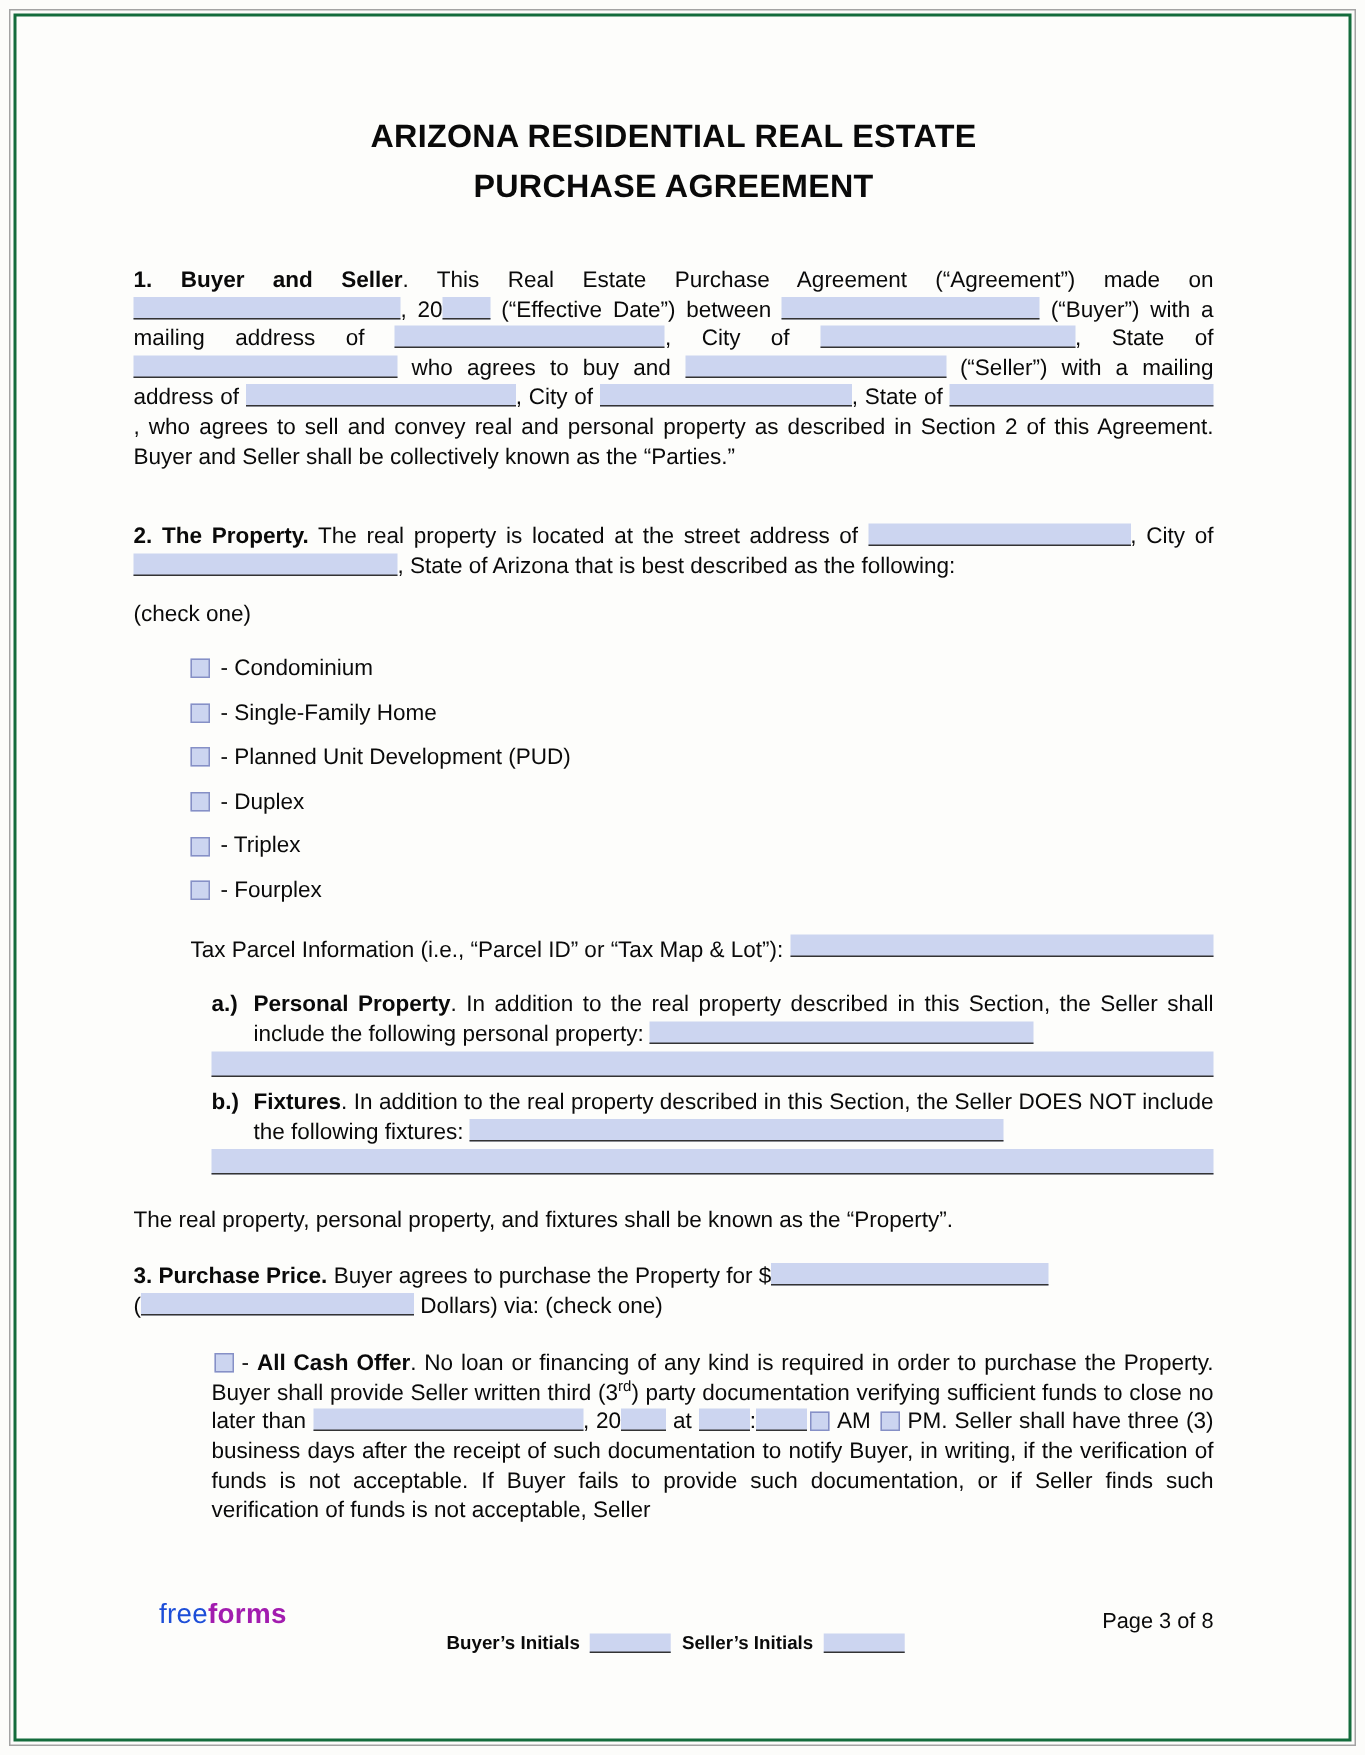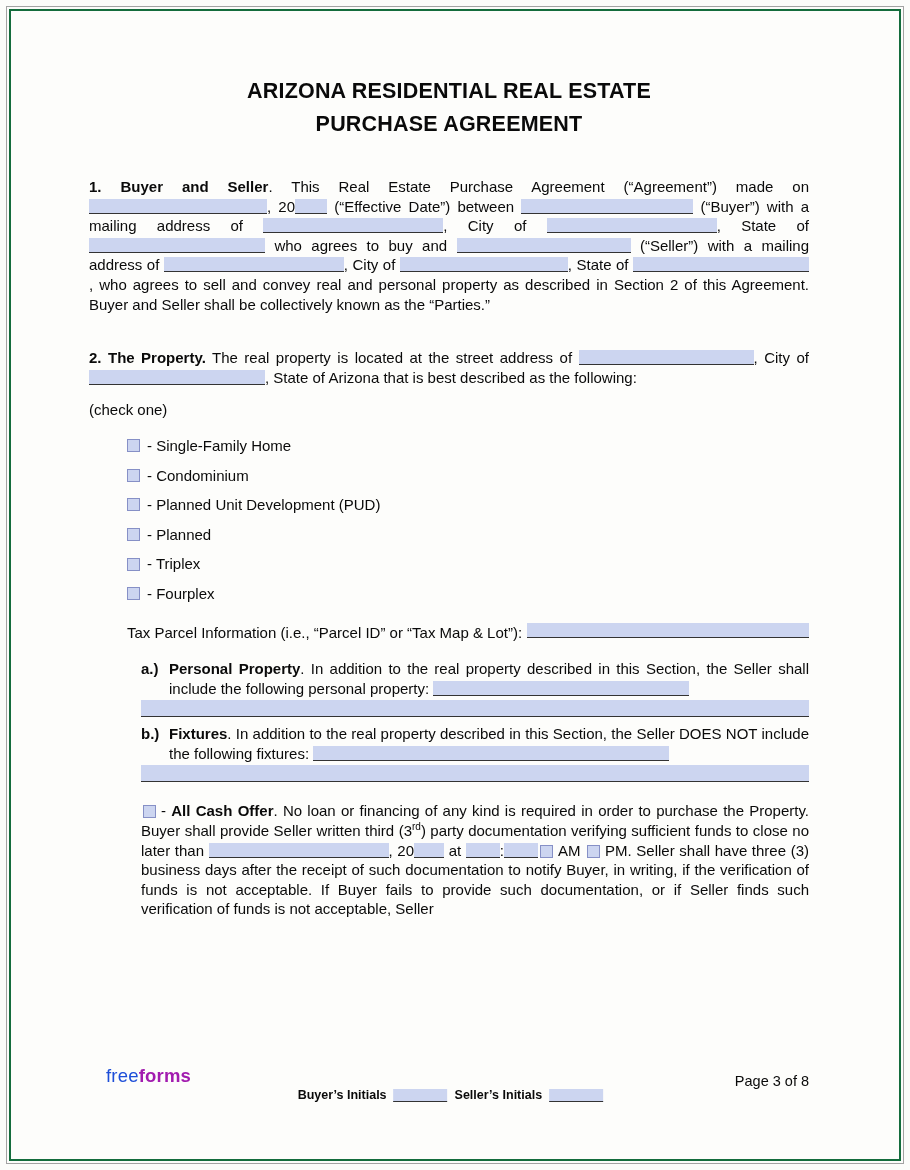--- a/index.html
+++ b/index.html
@@ -84,11 +84,11 @@
       <div class="options">
         <div class="option">
           <span class="checkbox"></span>
-          <span class="option-label">- Single-Family Home</span>
+          <span class="option-label">- Condominium</span>
         </div>
         <div class="option">
           <span class="checkbox"></span>
-          <span class="option-label">- Condominium</span>
+          <span class="option-label">- Single-Family Home</span>
         </div>
         <div class="option">
           <span class="checkbox"></span>

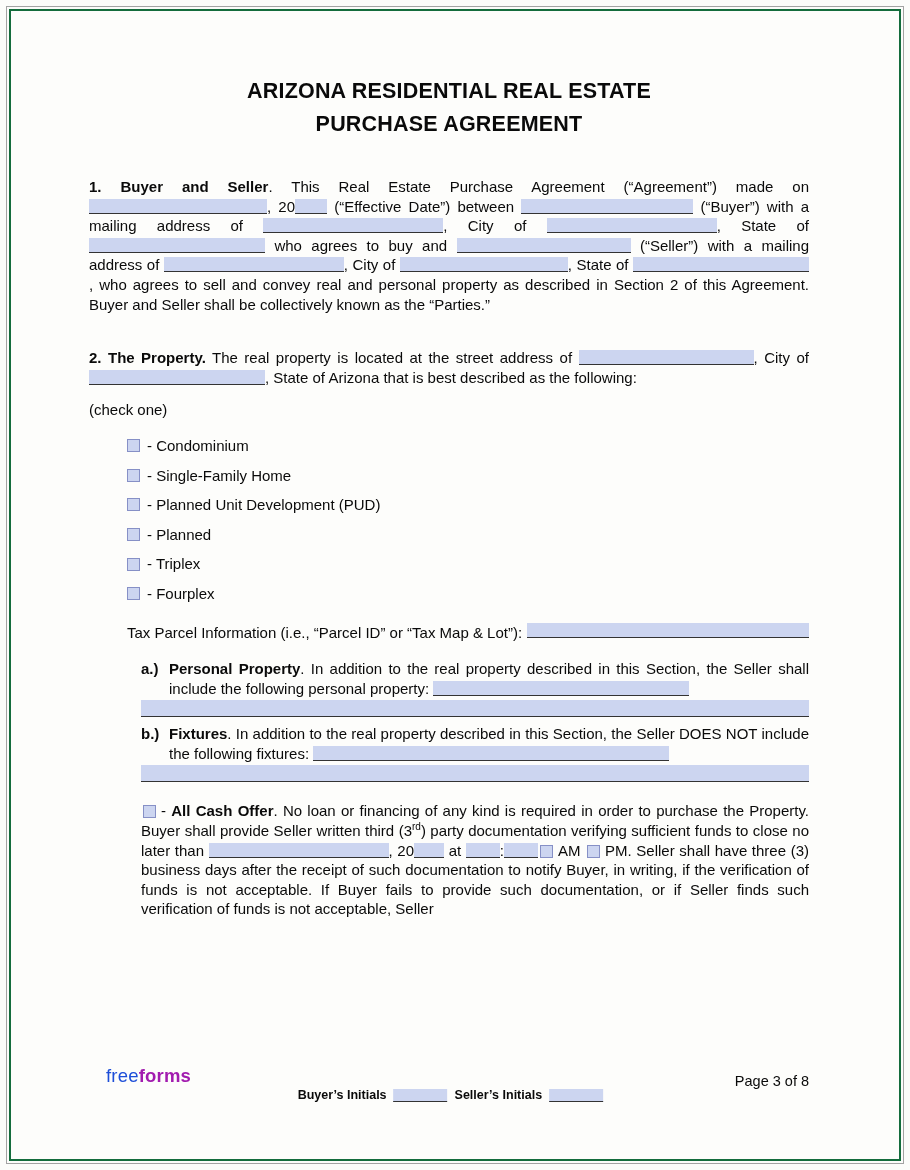--- a/index.html
+++ b/index.html
@@ -96,7 +96,7 @@
         </div>
         <div class="option">
           <span class="checkbox"></span>
-          <span class="option-label">- Planned</span>
+          <span class="option-label">- Duplex</span>
         </div>
         <div class="option">
           <span class="checkbox"></span>

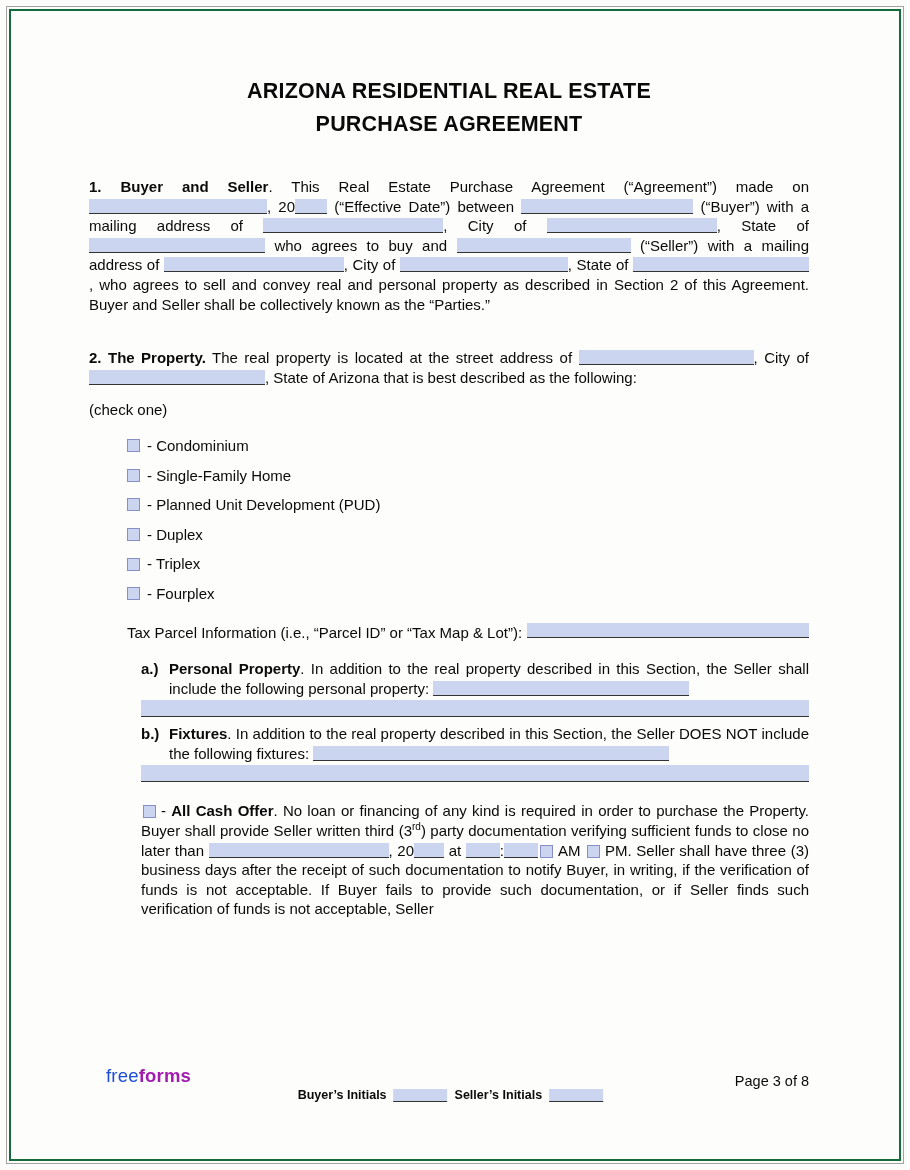--- a/index.html
+++ b/index.html
@@ -129,6 +129,7 @@
         <div class="field-line"></div>
       </div>
 
+      <p class="note">The real property, personal property, and fixtures shall be known as the “Property”.</p>
 
 
       <div class="cash just"><span class="checkbox cb-inline"></span><span>- </span><b>All Cash Offer</b><span>. No loan or financing of any kind is required in order to purchase the Property. Buyer shall provide Seller written third (3</span><sup>rd</sup><span>) party documentation verifying sufficient funds to close no later than </span><span class="field" style="width:180px"></span><span>, 20</span><span class="field" style="width:30px"></span><span> at </span><span class="field" style="width:34px"></span><span>:</span><span class="field" style="width:34px"></span><span class="checkbox cb-inline"></span><span>AM</span> <span class="checkbox cb-inline"></span><span>PM. Seller shall have three (3) business days after the receipt of such documentation to notify Buyer, in writing, if the verification of funds is not acceptable. If Buyer fails to provide such documentation, or if Seller finds such verification of funds is not acceptable, Seller</span></div>

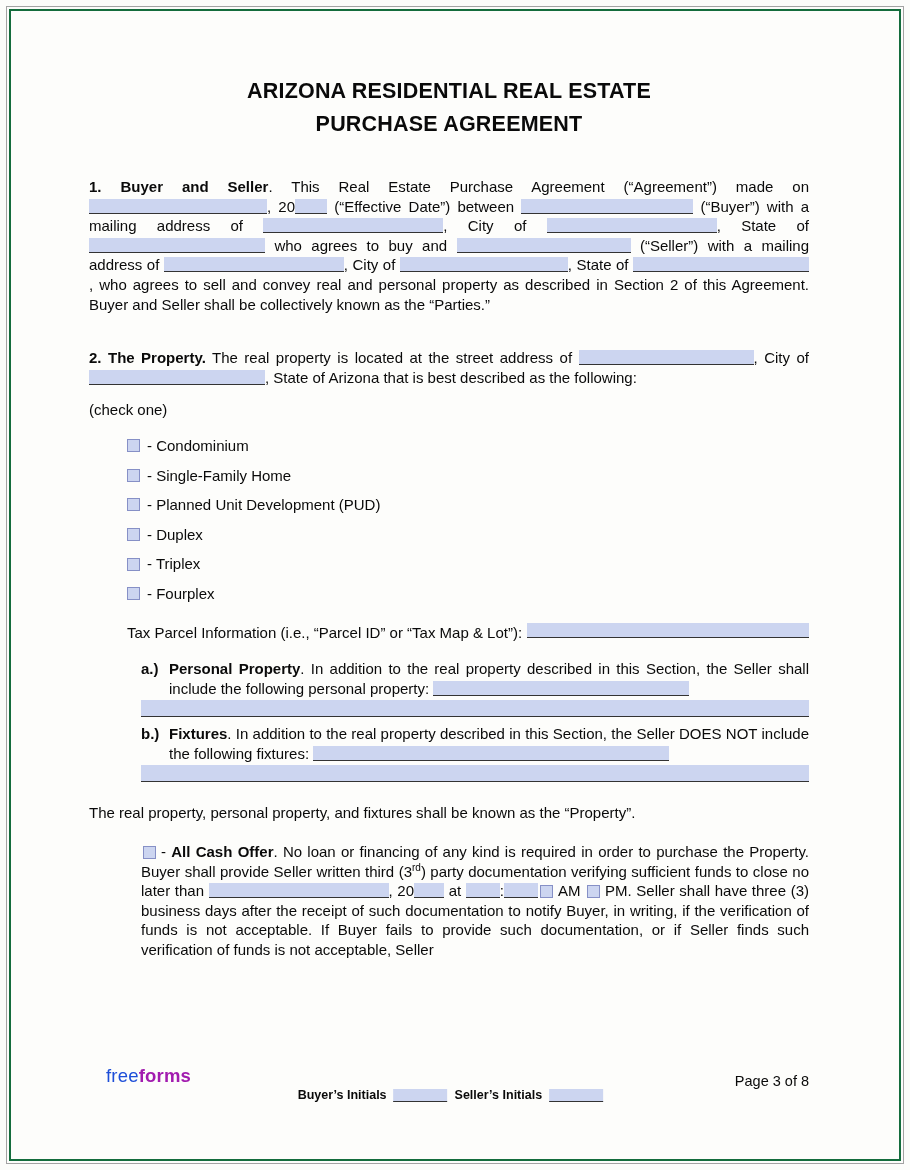--- a/index.html
+++ b/index.html
@@ -131,6 +131,7 @@
 
       <p class="note">The real property, personal property, and fixtures shall be known as the “Property”.</p>
 
+      <p class="price"><b>3. Purchase Price.</b><span> Buyer agrees to purchase the Property for $</span><span class="field" style="width:185px"></span><br><span>(</span><span class="field" style="width:182px"></span><span> Dollars) via: (check one)</span></p>
 
       <div class="cash just"><span class="checkbox cb-inline"></span><span>- </span><b>All Cash Offer</b><span>. No loan or financing of any kind is required in order to purchase the Property. Buyer shall provide Seller written third (3</span><sup>rd</sup><span>) party documentation verifying sufficient funds to close no later than </span><span class="field" style="width:180px"></span><span>, 20</span><span class="field" style="width:30px"></span><span> at </span><span class="field" style="width:34px"></span><span>:</span><span class="field" style="width:34px"></span><span class="checkbox cb-inline"></span><span>AM</span> <span class="checkbox cb-inline"></span><span>PM. Seller shall have three (3) business days after the receipt of such documentation to notify Buyer, in writing, if the verification of funds is not acceptable. If Buyer fails to provide such documentation, or if Seller finds such verification of funds is not acceptable, Seller</span></div>
 

